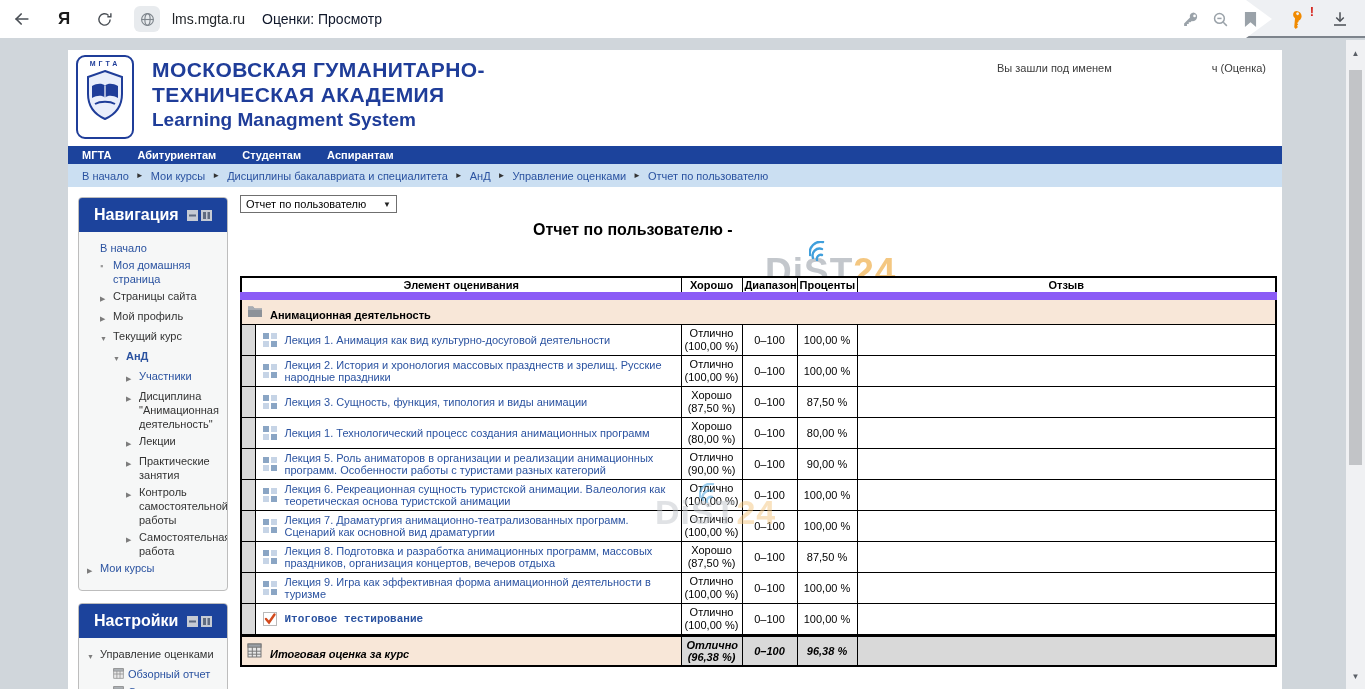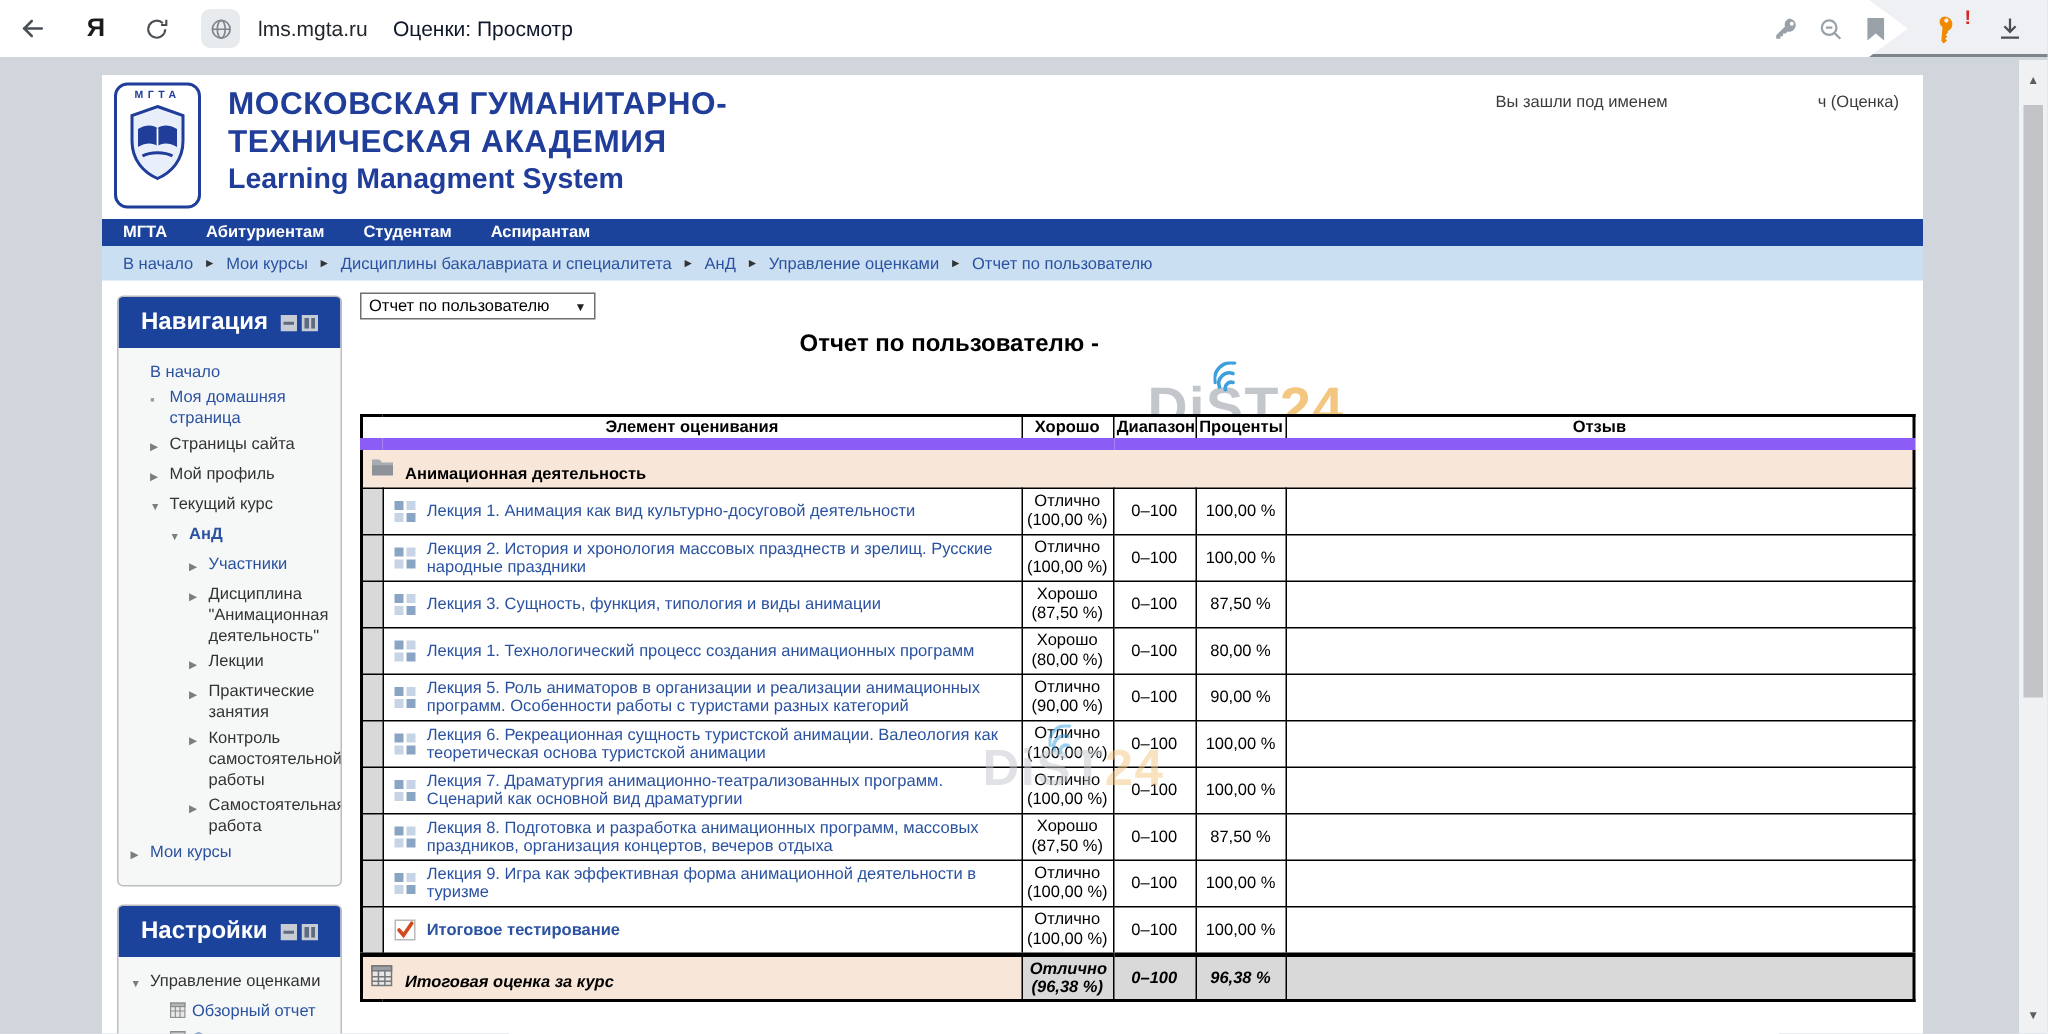--- a/index.html
+++ b/index.html
@@ -606,7 +606,7 @@
                     <path d="M4 8 L7 11.5 L12.5 3.5" fill="none" stroke="#d2491c" stroke-width="2.4" stroke-linecap="round"></path>
                   </svg>
                 </span>
-                <span class="item-link" style="font-weight: bold;">Итоговое тестирование</span>
+                <span class="item-link" style="font-weight: bold; font-family: Liberation Mono, monospace;">Итоговое тестирование</span>
               </div>
             </td>
             <td class="c">

